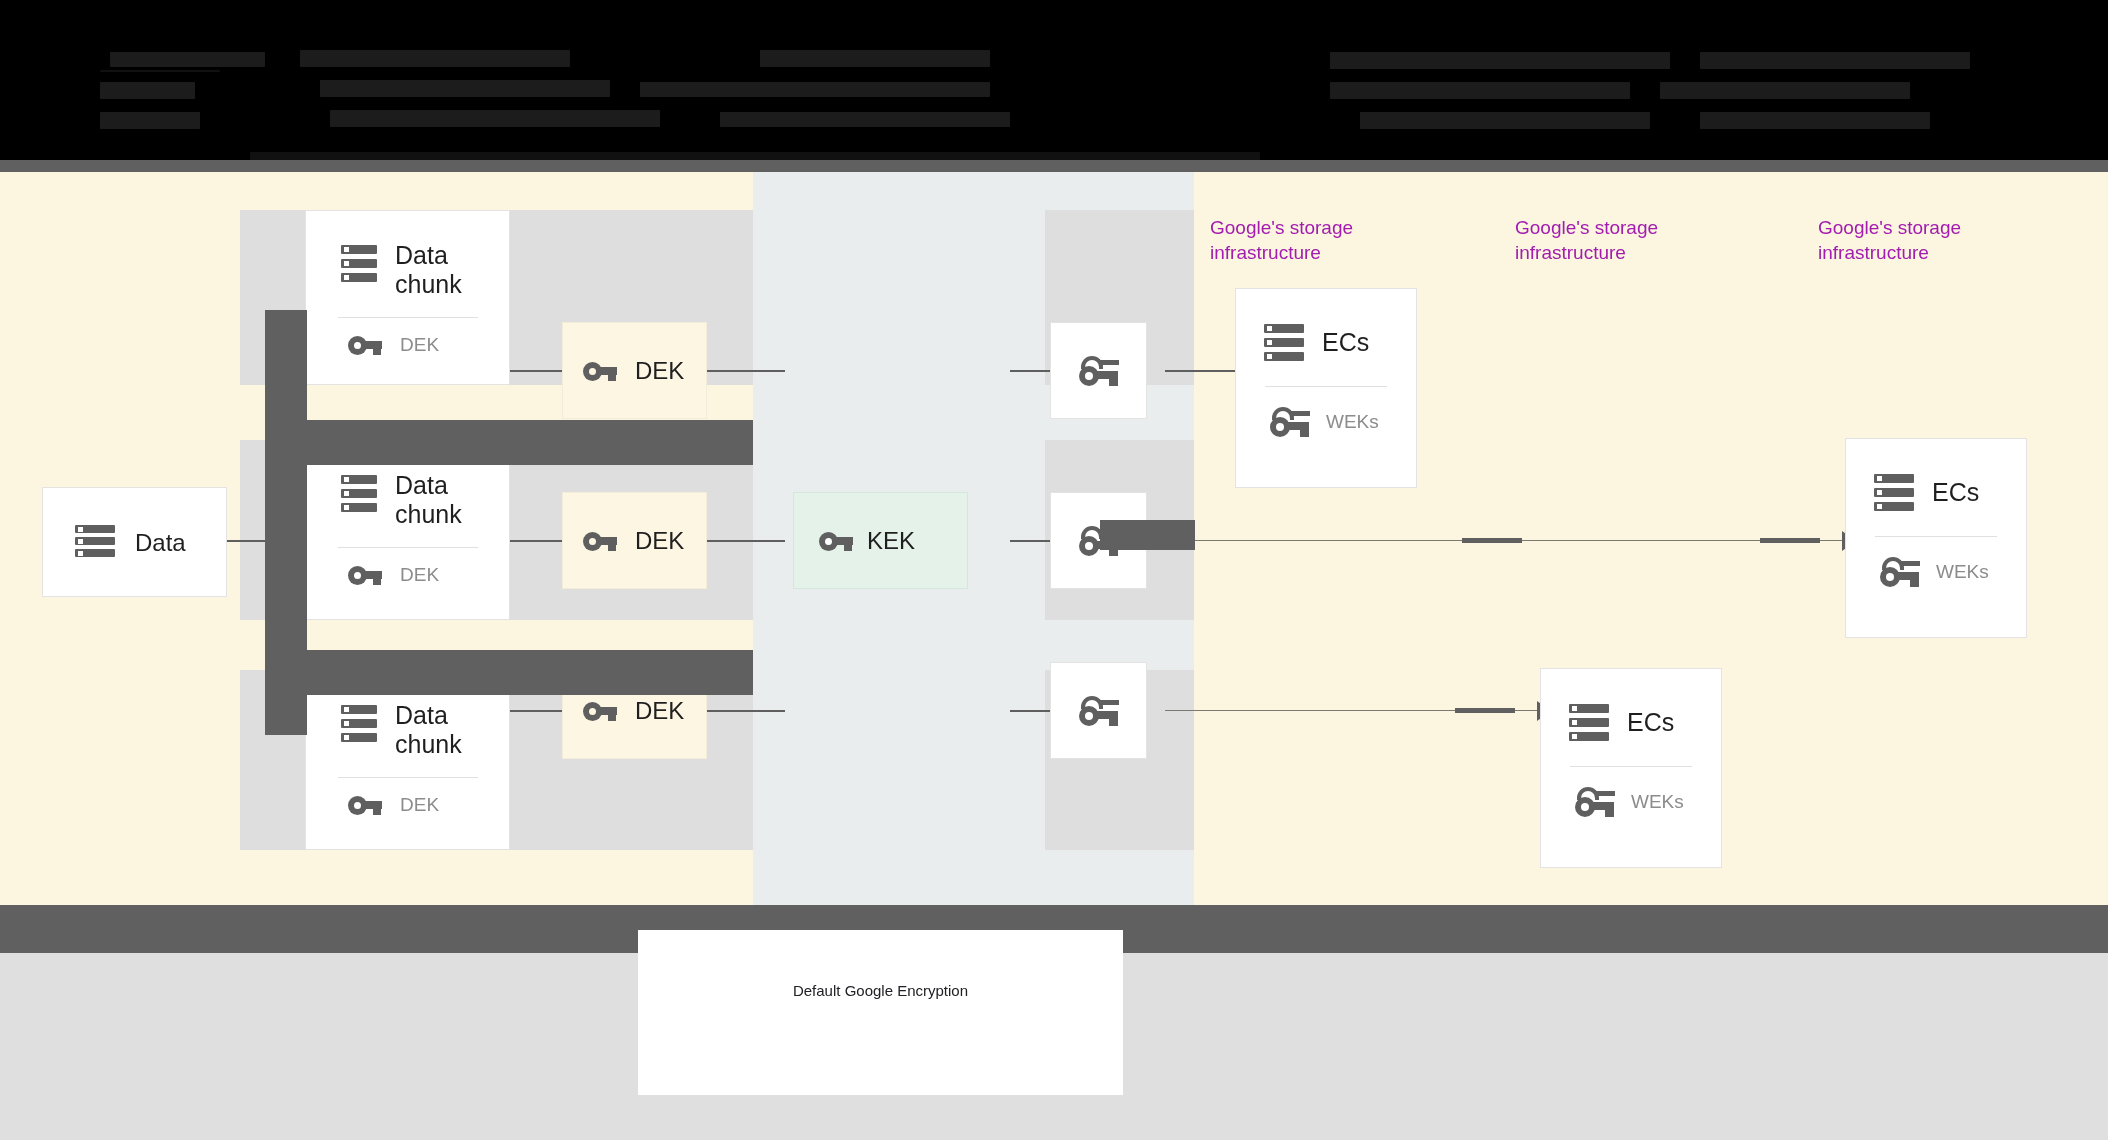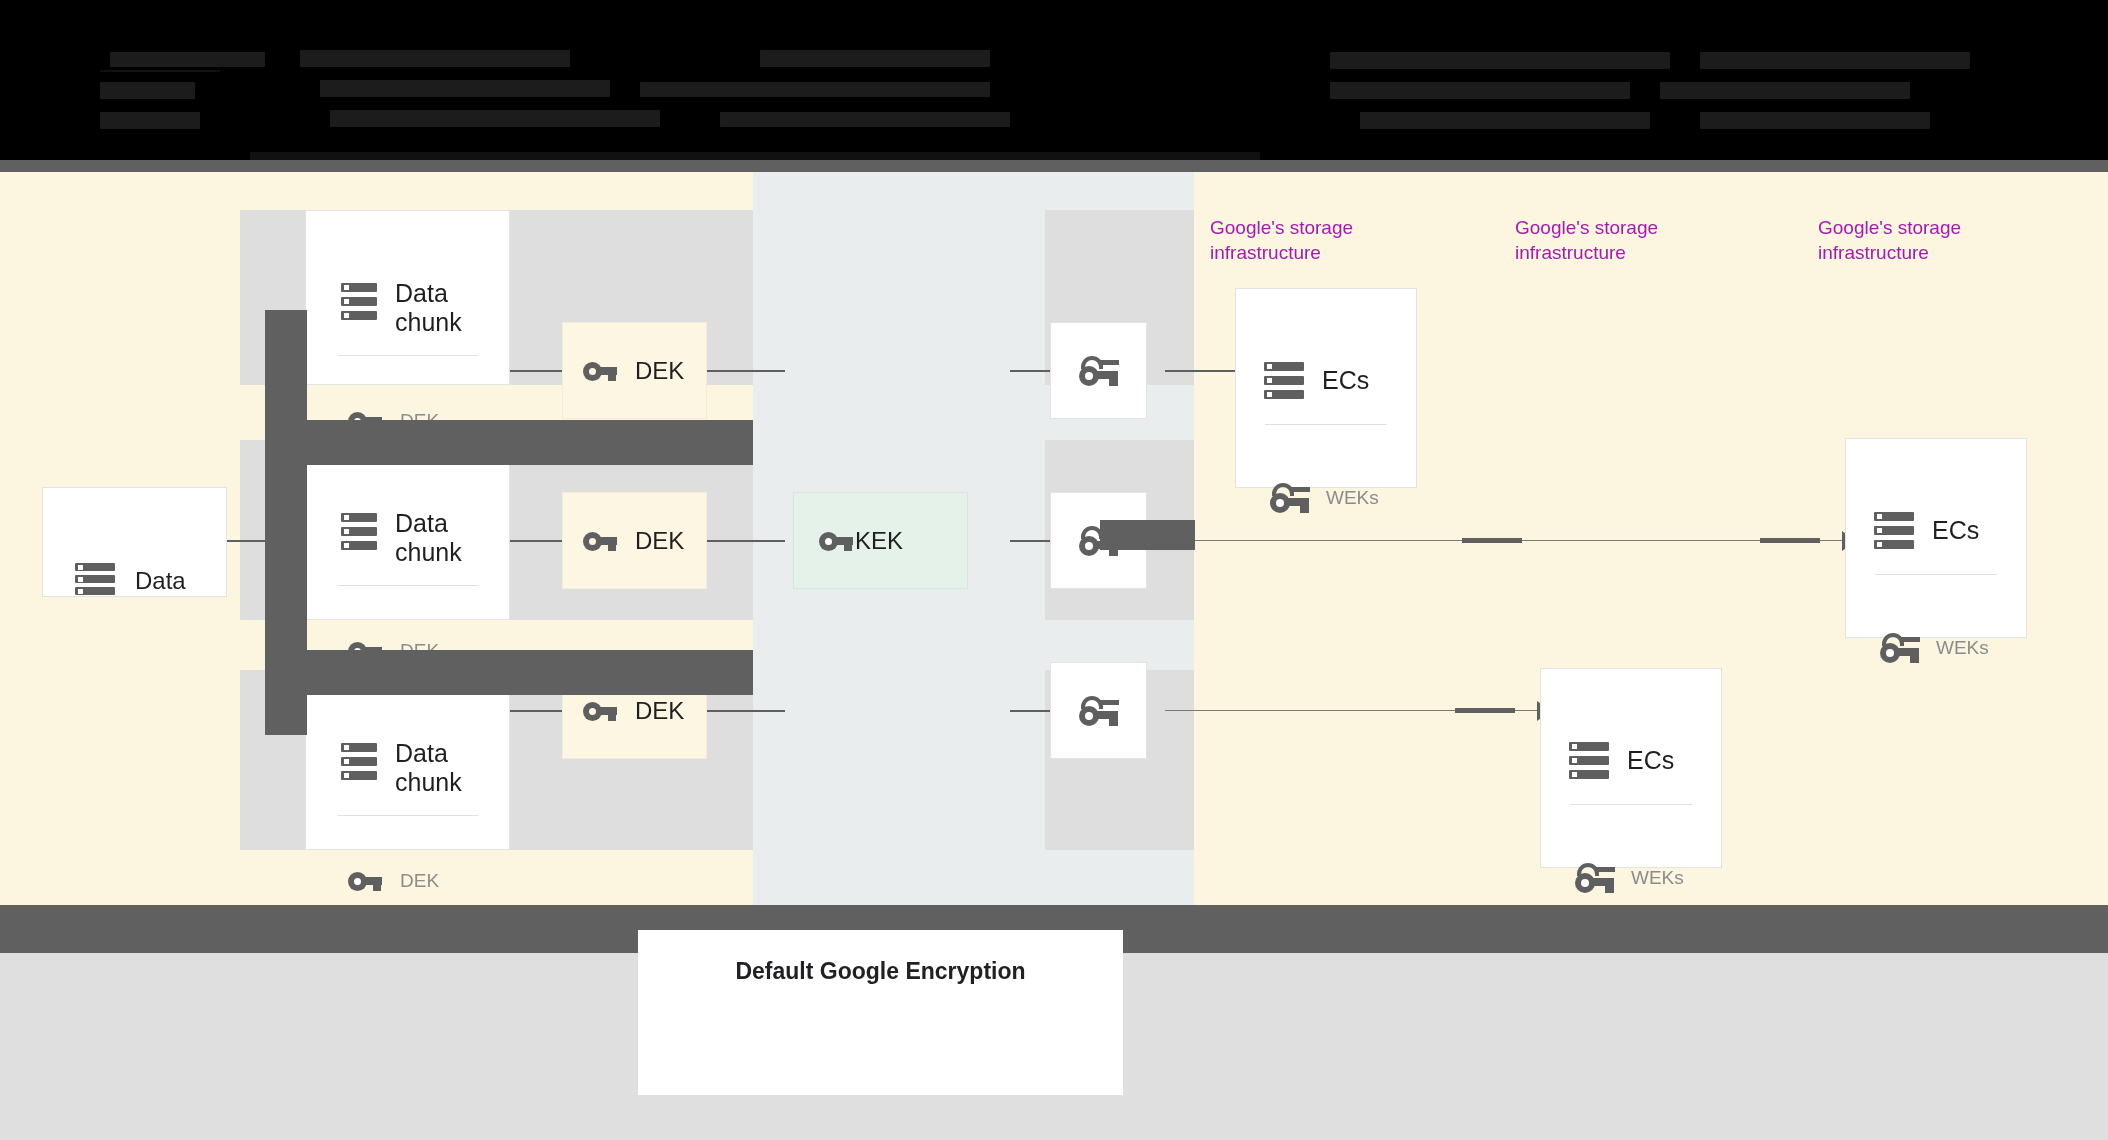--- a/index.html
+++ b/index.html
@@ -31,7 +31,7 @@
     position:absolute;background:#fff;border:1px solid #e3e3e3;
     box-sizing:border-box;
   }
-  .card-row{display:flex;align-items:center;margin-top:38px;}
+  .card-row{display:flex;align-items:center;}
   .divider{height:1px;background:#e0e0e0;margin:0 auto;}
 
   

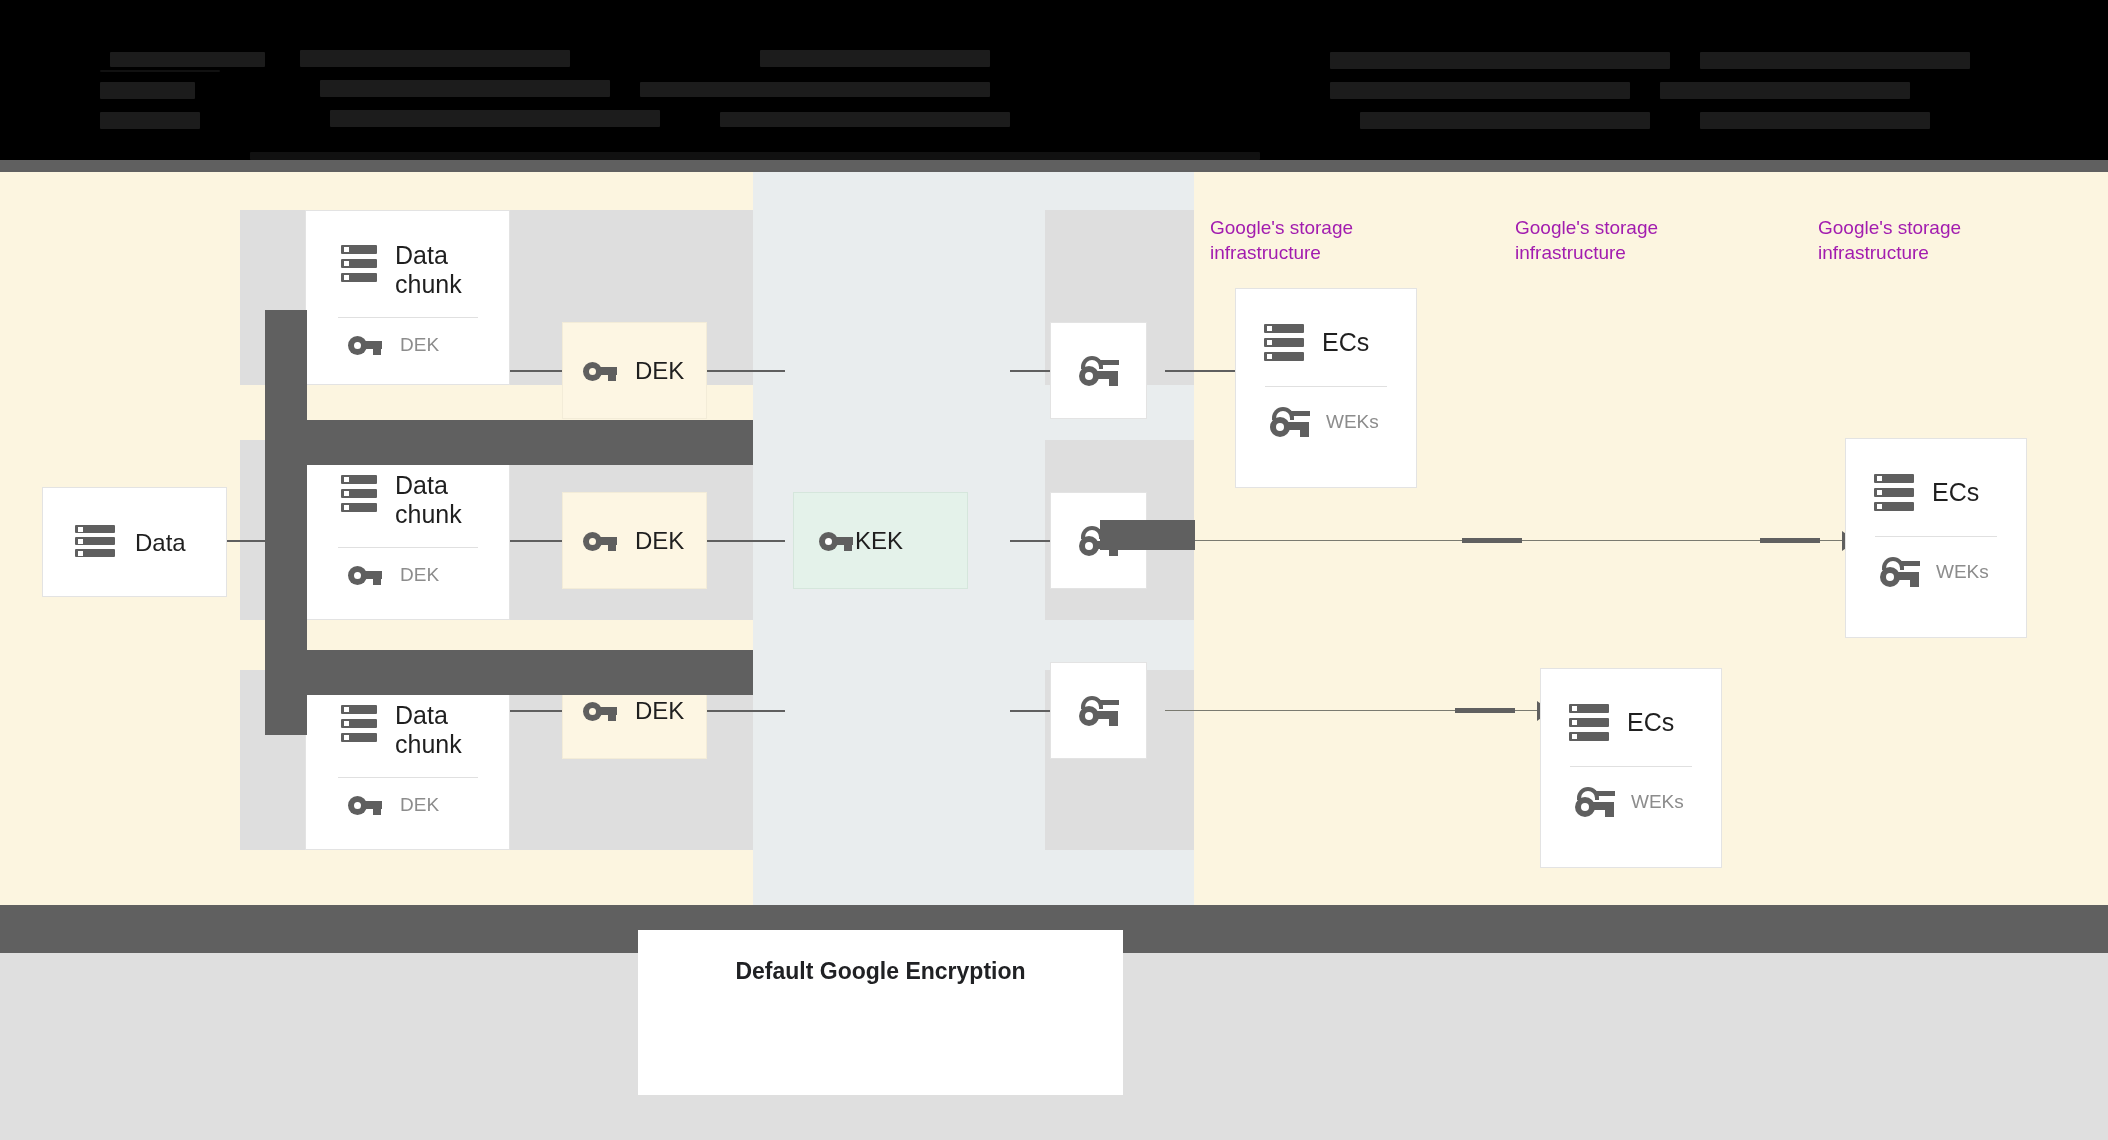--- a/index.html
+++ b/index.html
@@ -243,7 +243,7 @@
         <span class="shaft"></span>
         <span class="tooth"></span>
       </span>
-    <span class="label-mid" style="margin-left:2px;">KEK</span>
+    <span class="label-mid" style="margin-left:14px;">KEK</span>
   </div>
 
   <div class="wkbox" style="left:1050px;top:162px;width:97px;height:97px;">

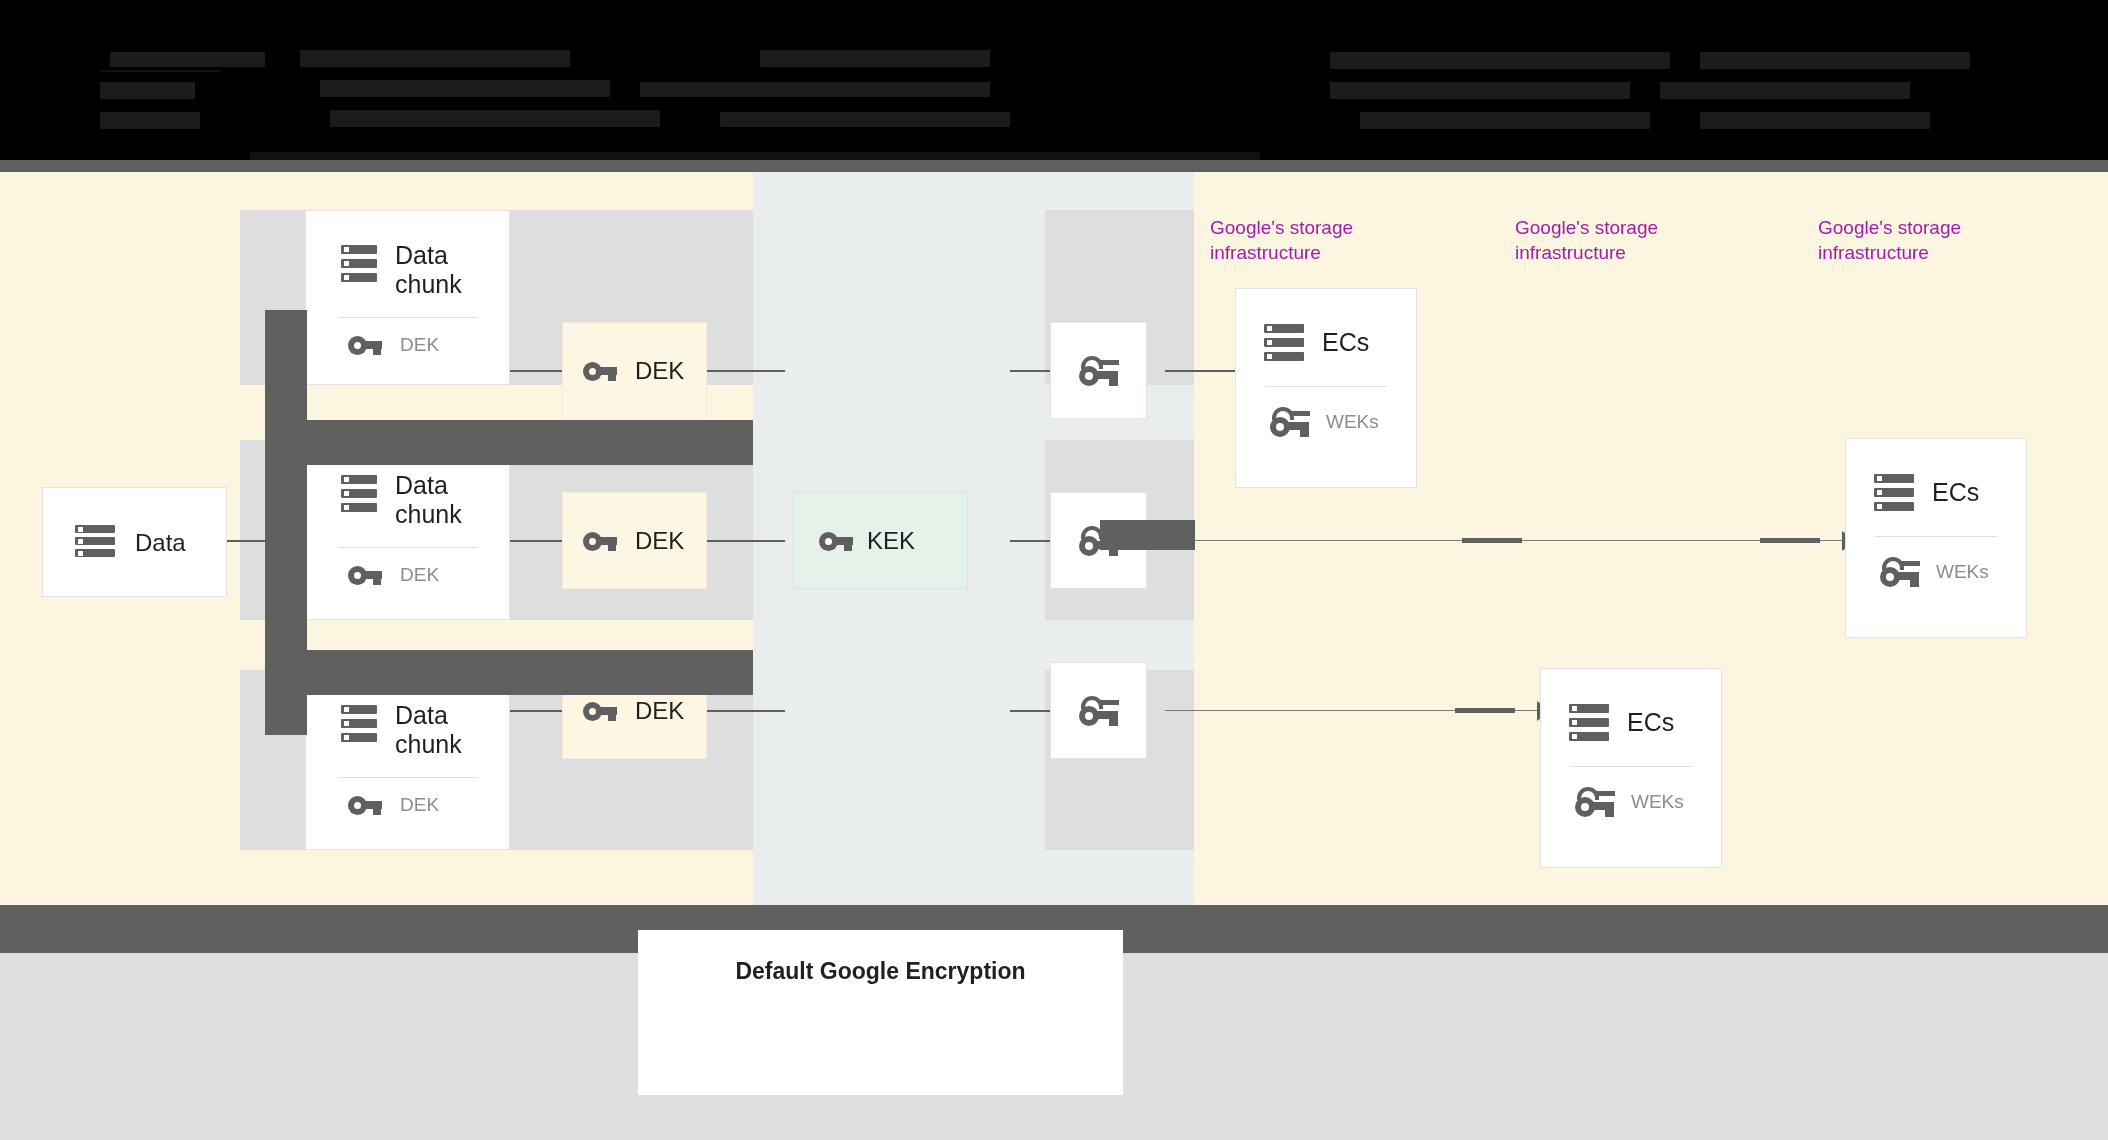--- a/index.html
+++ b/index.html
@@ -78,7 +78,7 @@
     position:absolute;background:#fff;box-sizing:border-box;
     text-align:center;padding-top:28px;
   }
-  .caption .t1{font-size:23px;font-weight:bold;color:#202124;}
+  .caption .t1{font-size:15px;font-weight:normal;color:#202124;margin-top:24px;}
   .caption .t2{font-size:23px;color:#202124;margin-top:28px;line-height:32px;}
   .caption .t2 b{font-weight:bold;}
 </style>

